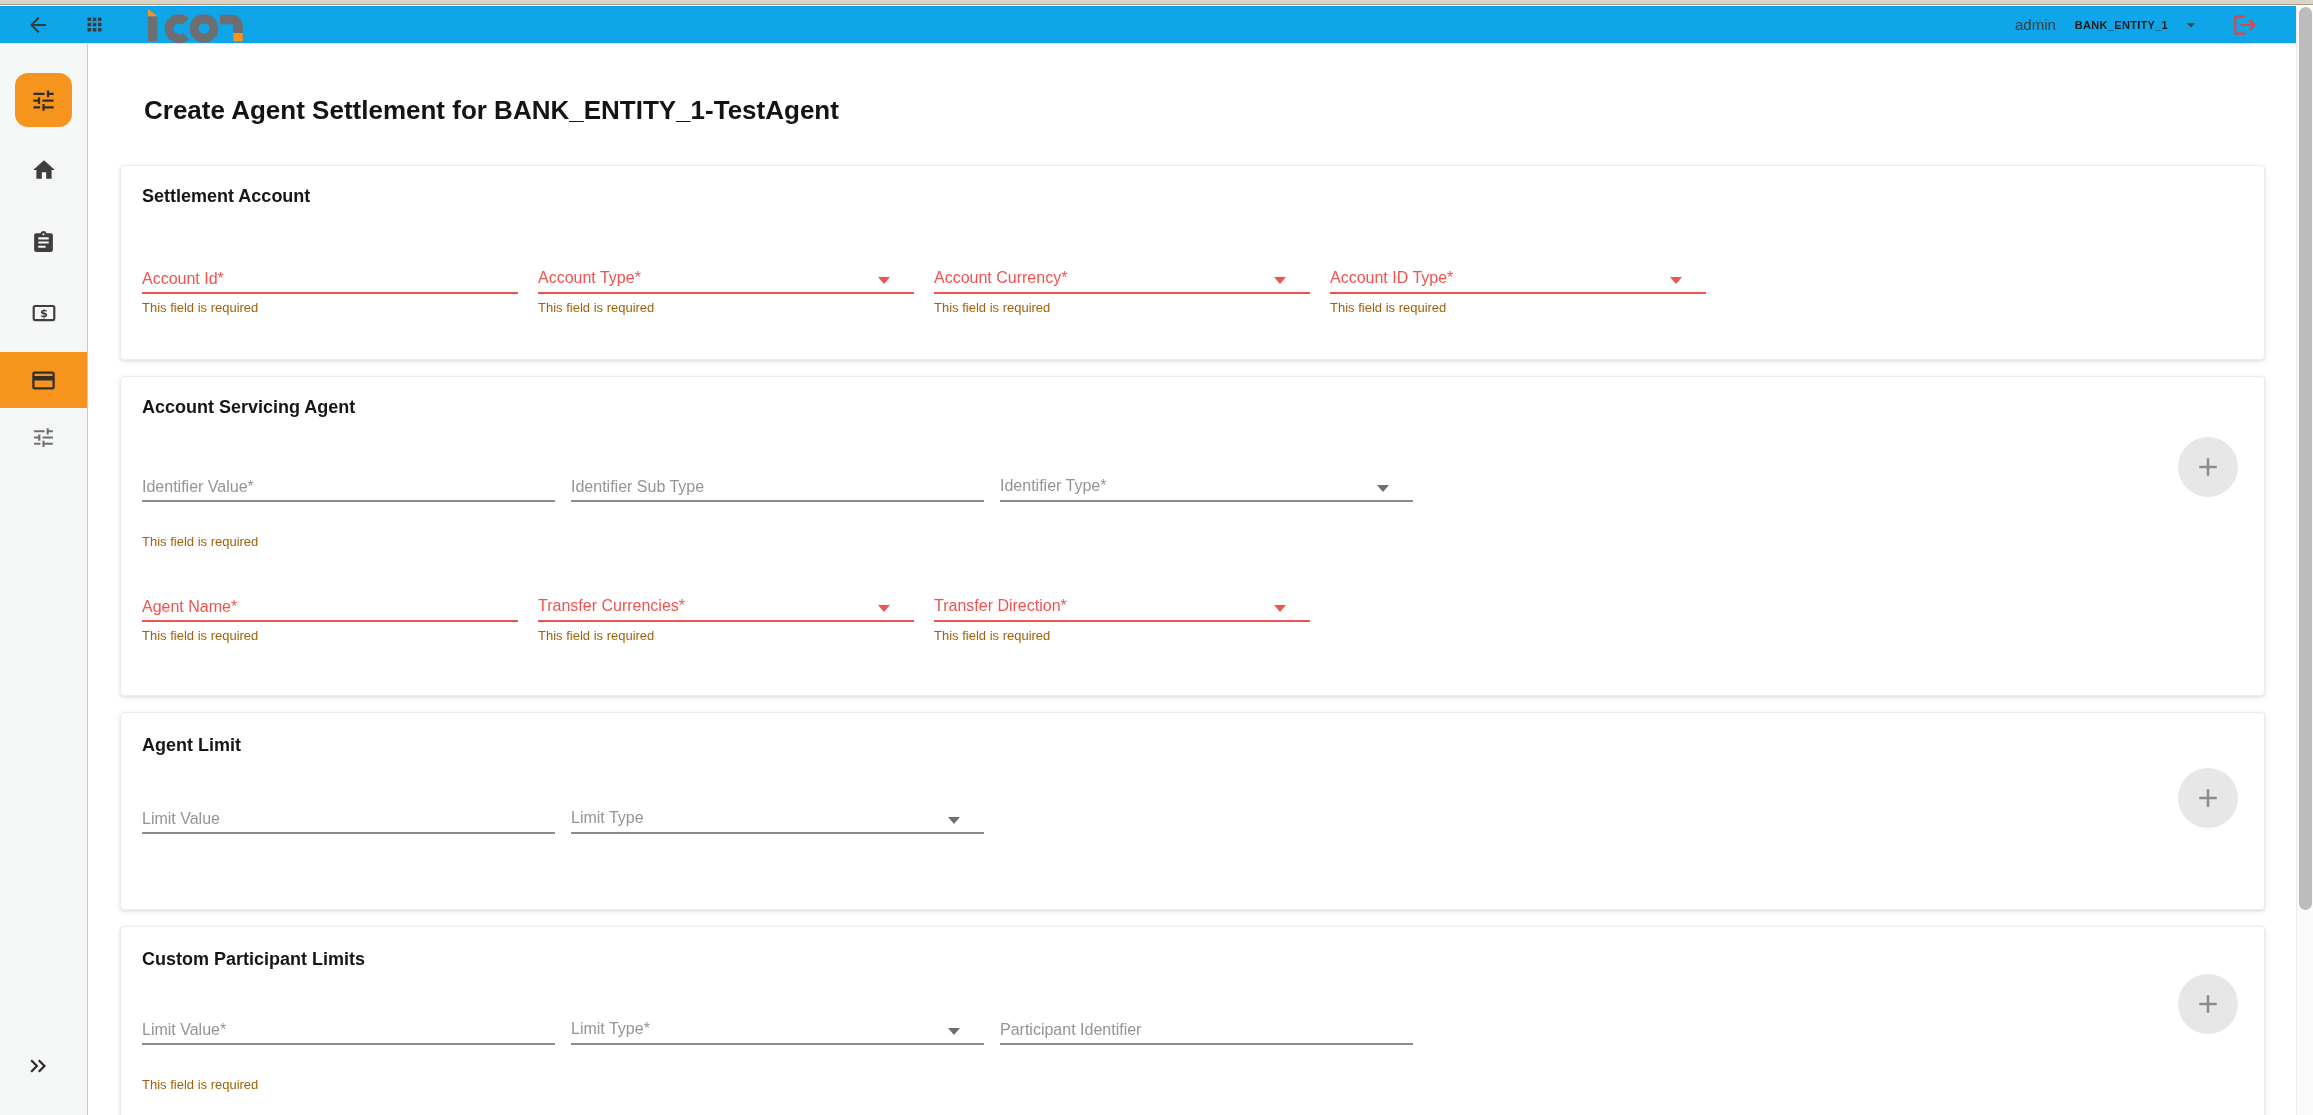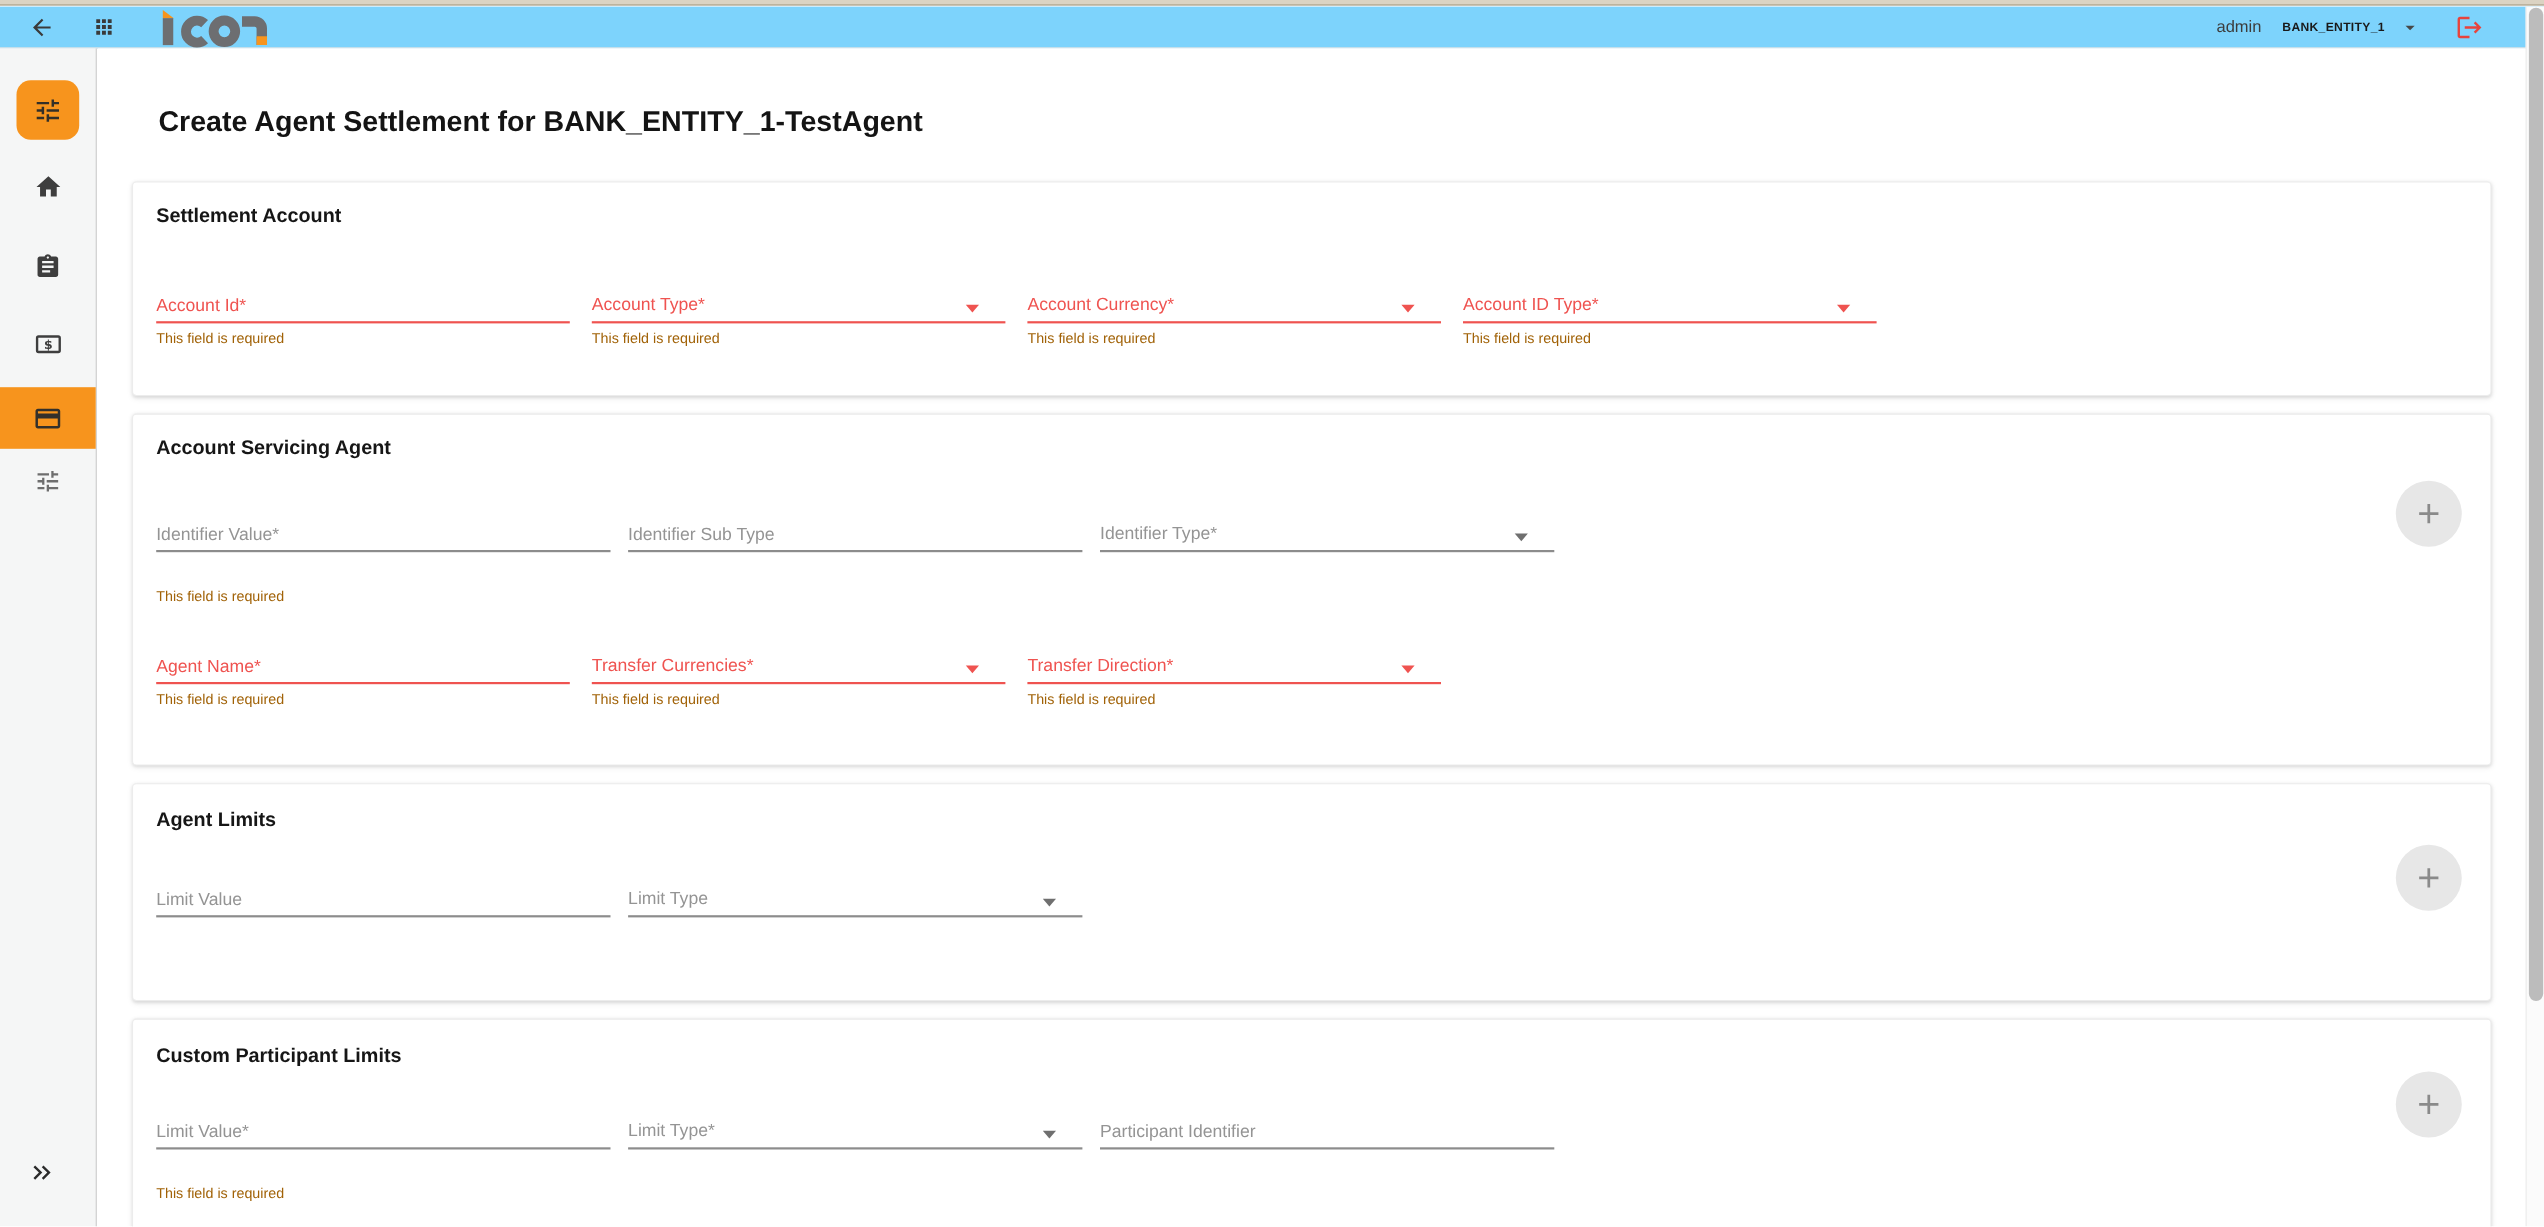--- a/index.html
+++ b/index.html
@@ -13,7 +13,7 @@
 
   
   .topbar { position:absolute; top:6px; left:0; width:100%; height:38px;
-            background:#7dd3fc; border-bottom:1px solid #e4e4e4;
+            background:#0ea5e9; border-bottom:1px solid #e4e4e4;
             display:flex; align-items:center; padding-left:26px; }
   .tb-btn { background:none; border:none; cursor:pointer; display:flex; align-items:center; }
   .tb-back { margin-right:34px; }

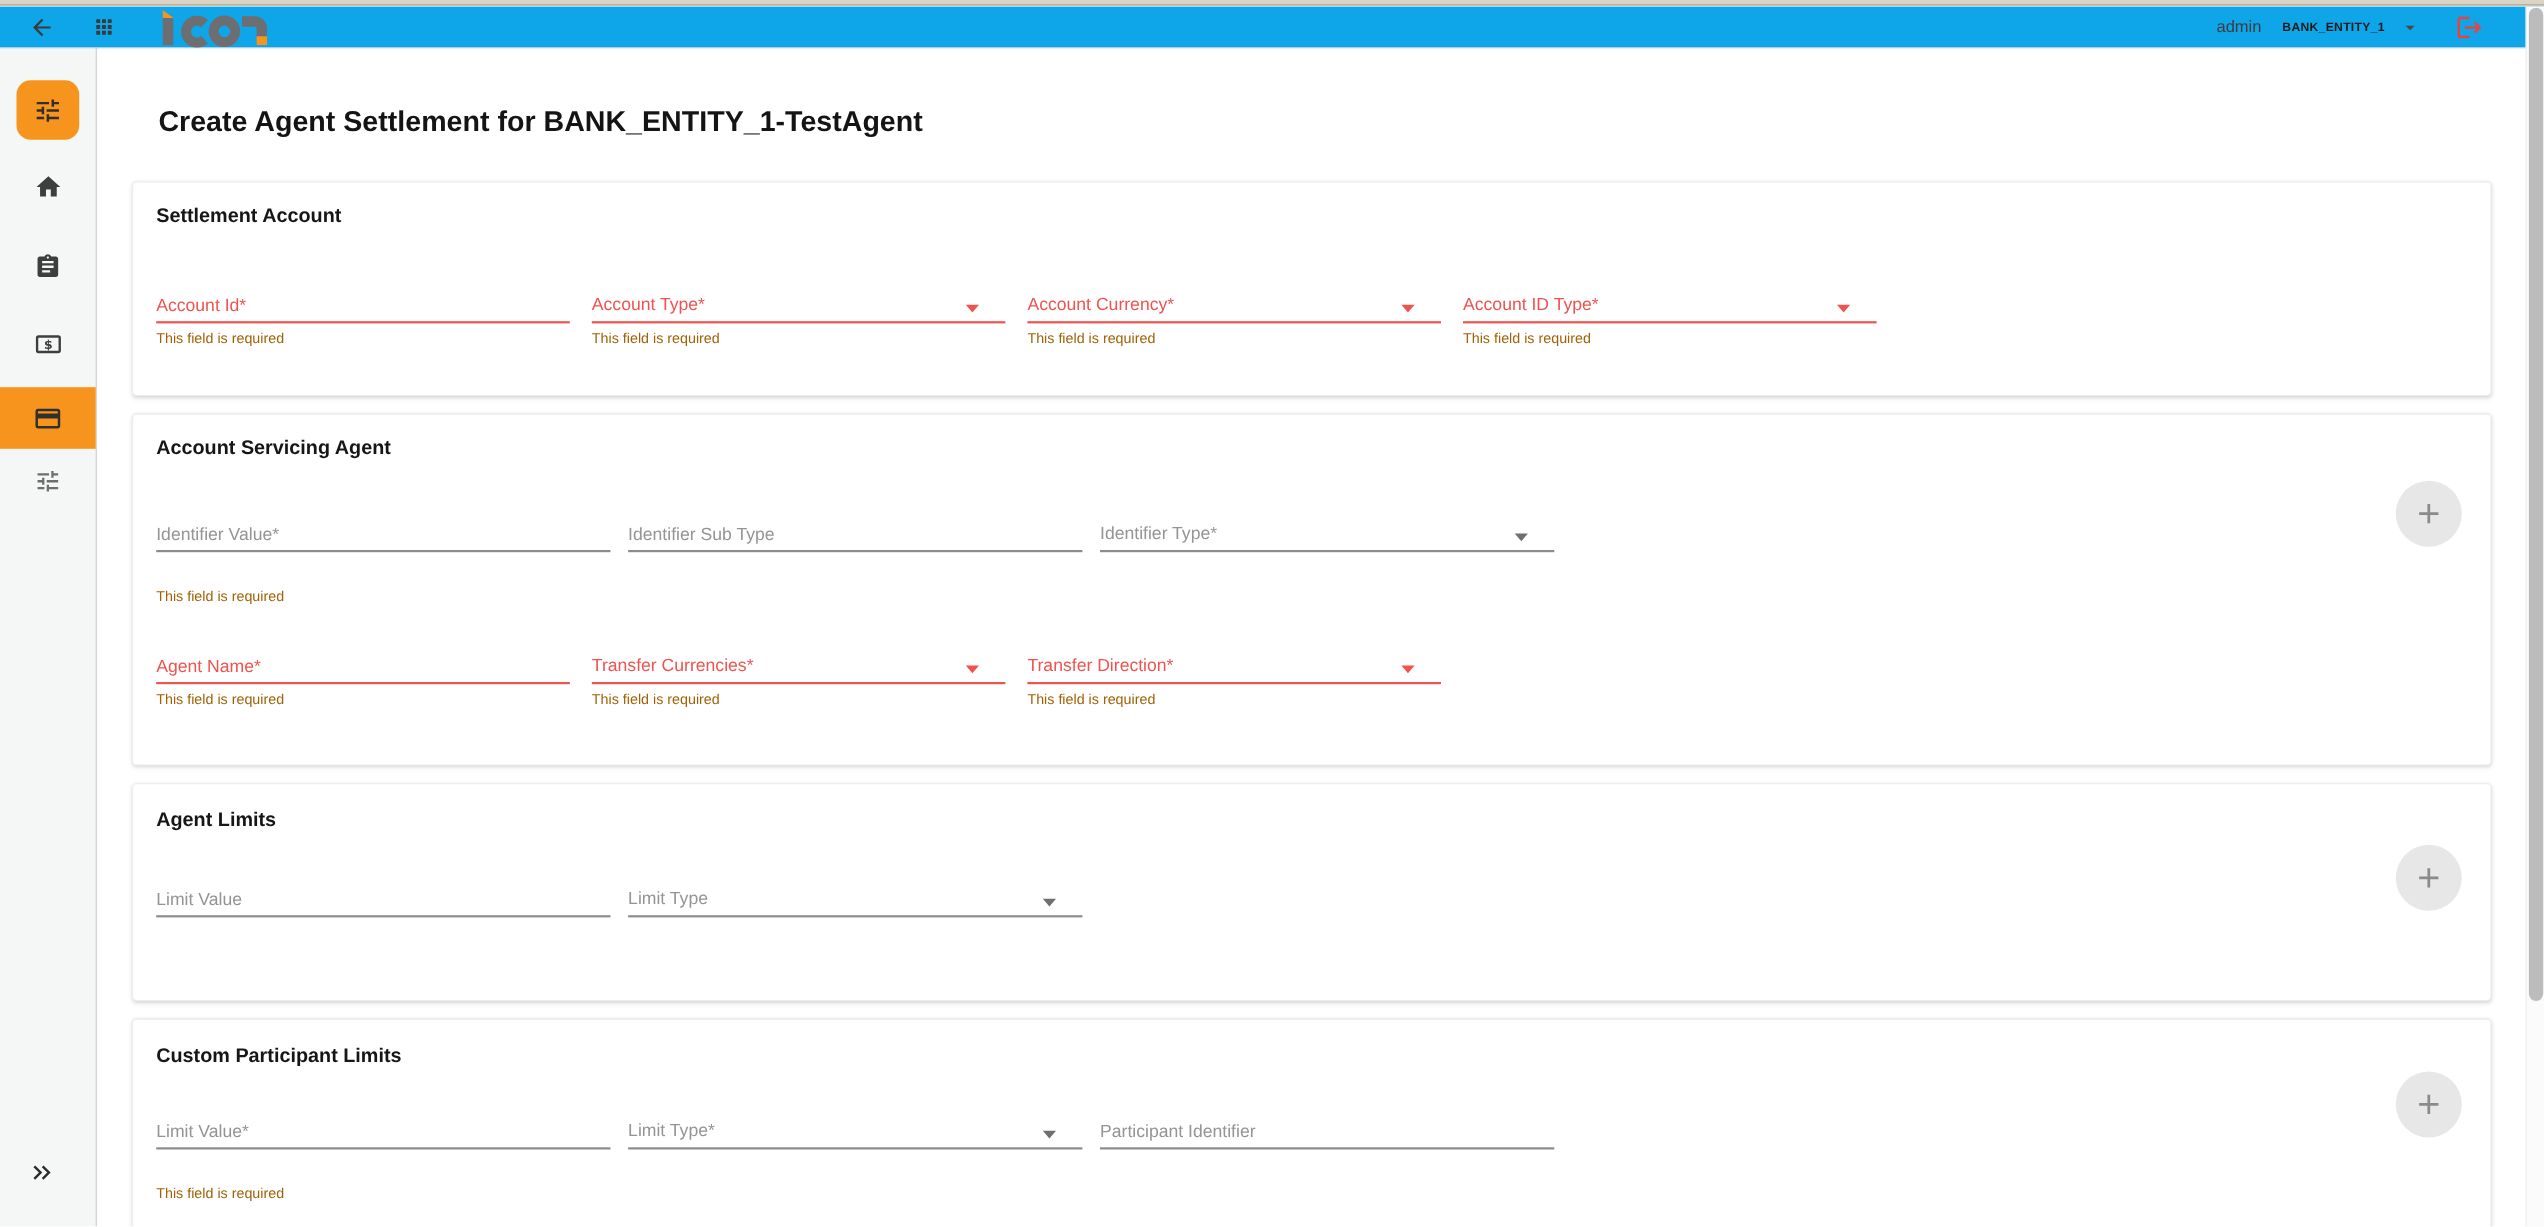--- a/index.html
+++ b/index.html
@@ -274,7 +274,7 @@
     </section>
 
     <section class="card c3">
-      <h2>Agent Limits</h2>
+      <h2>Agent Limit</h2>
       <button class="add-btn">
         <span>
           <svg width="30" height="30" viewBox="0 0 24 24" stroke="#8a8a8a" stroke-width="2" fill="none">

